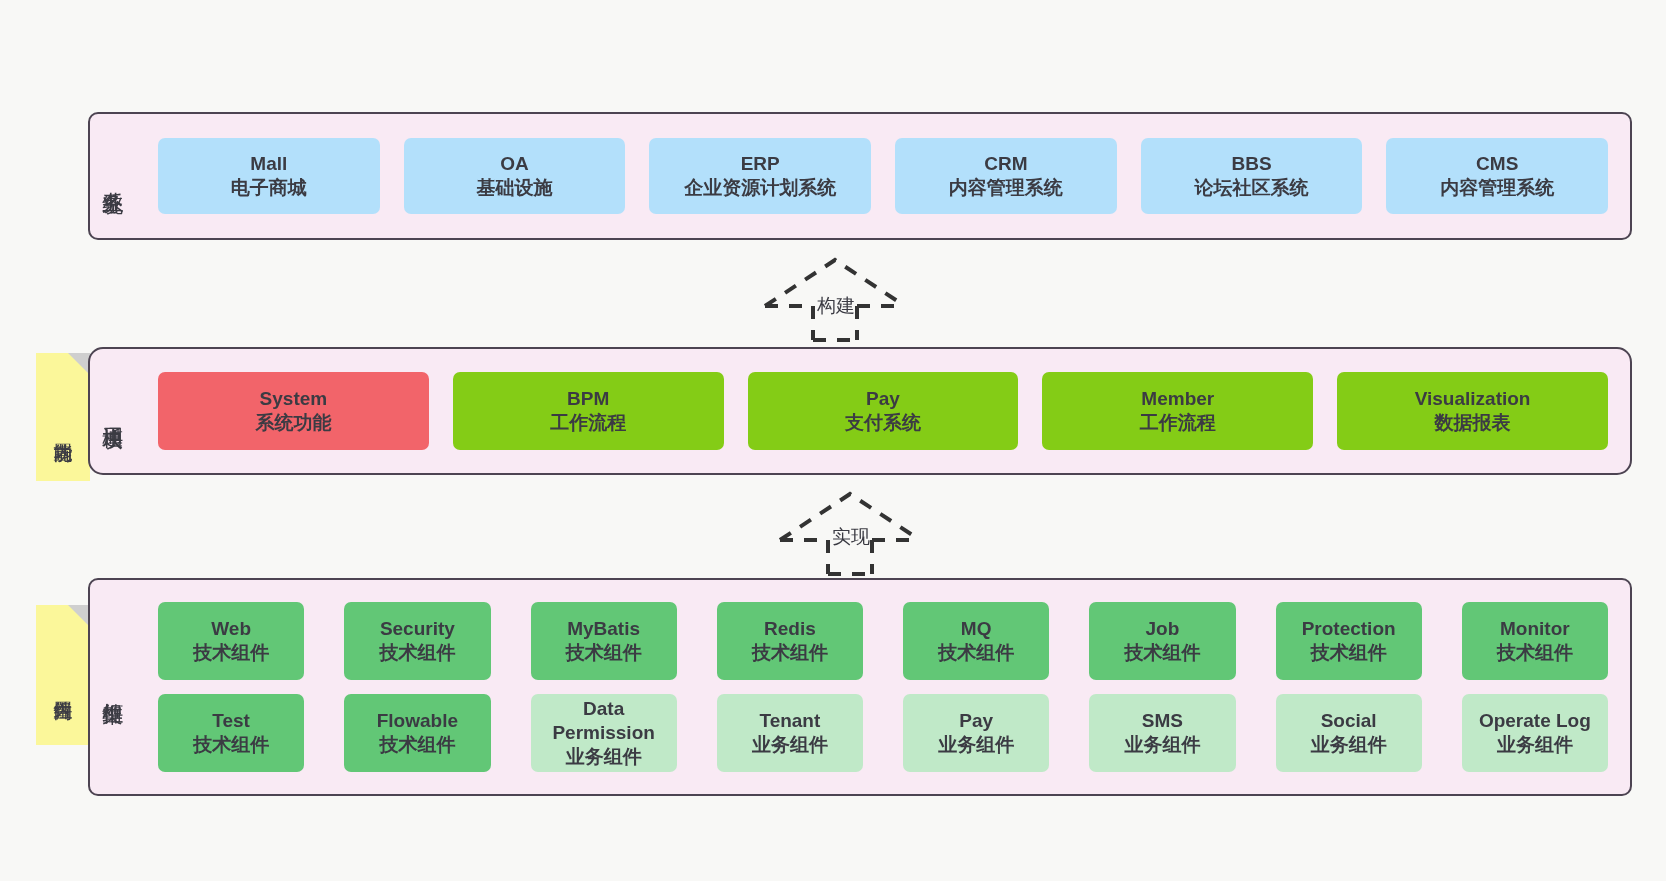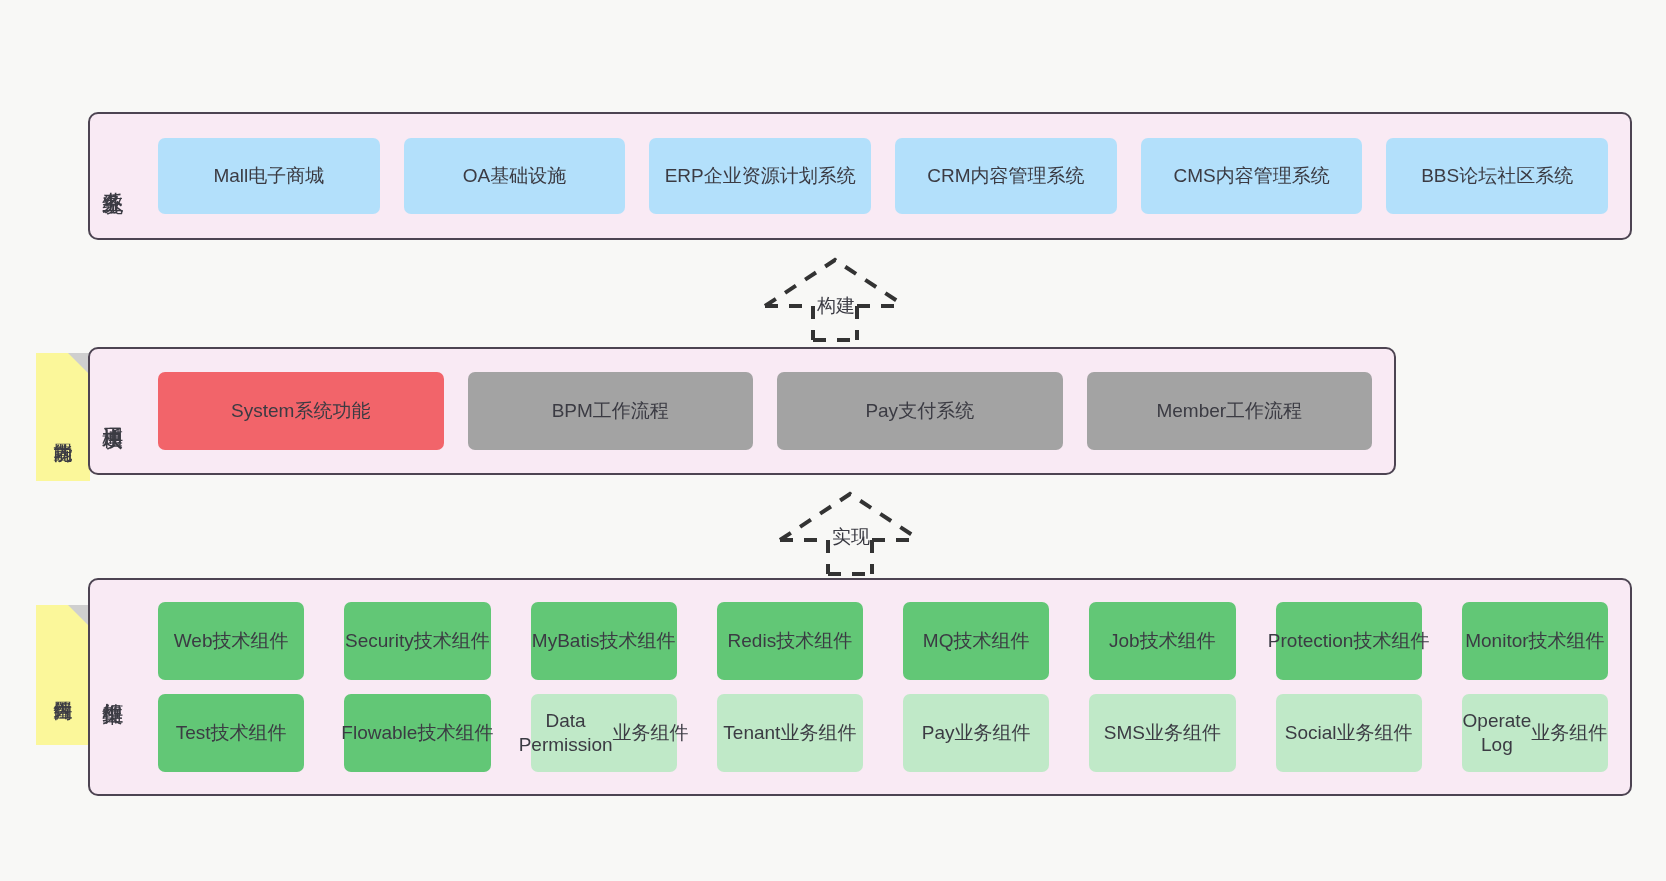--- a/index.html
+++ b/index.html
@@ -71,7 +71,7 @@
     margin: 0 12px;
     border-radius: 7px;
     display: flex;
-    flex-direction: row;
+    flex-direction: column;
     align-items: center;
     justify-content: center;
     text-align: center;
@@ -80,6 +80,7 @@
     color: #3b3b43;
     padding: 6px 4px;
     min-width: 0;
+    font-weight: bold;
   }
   .card .en { white-space: normal; }
   .card .cn { white-space: nowrap; }

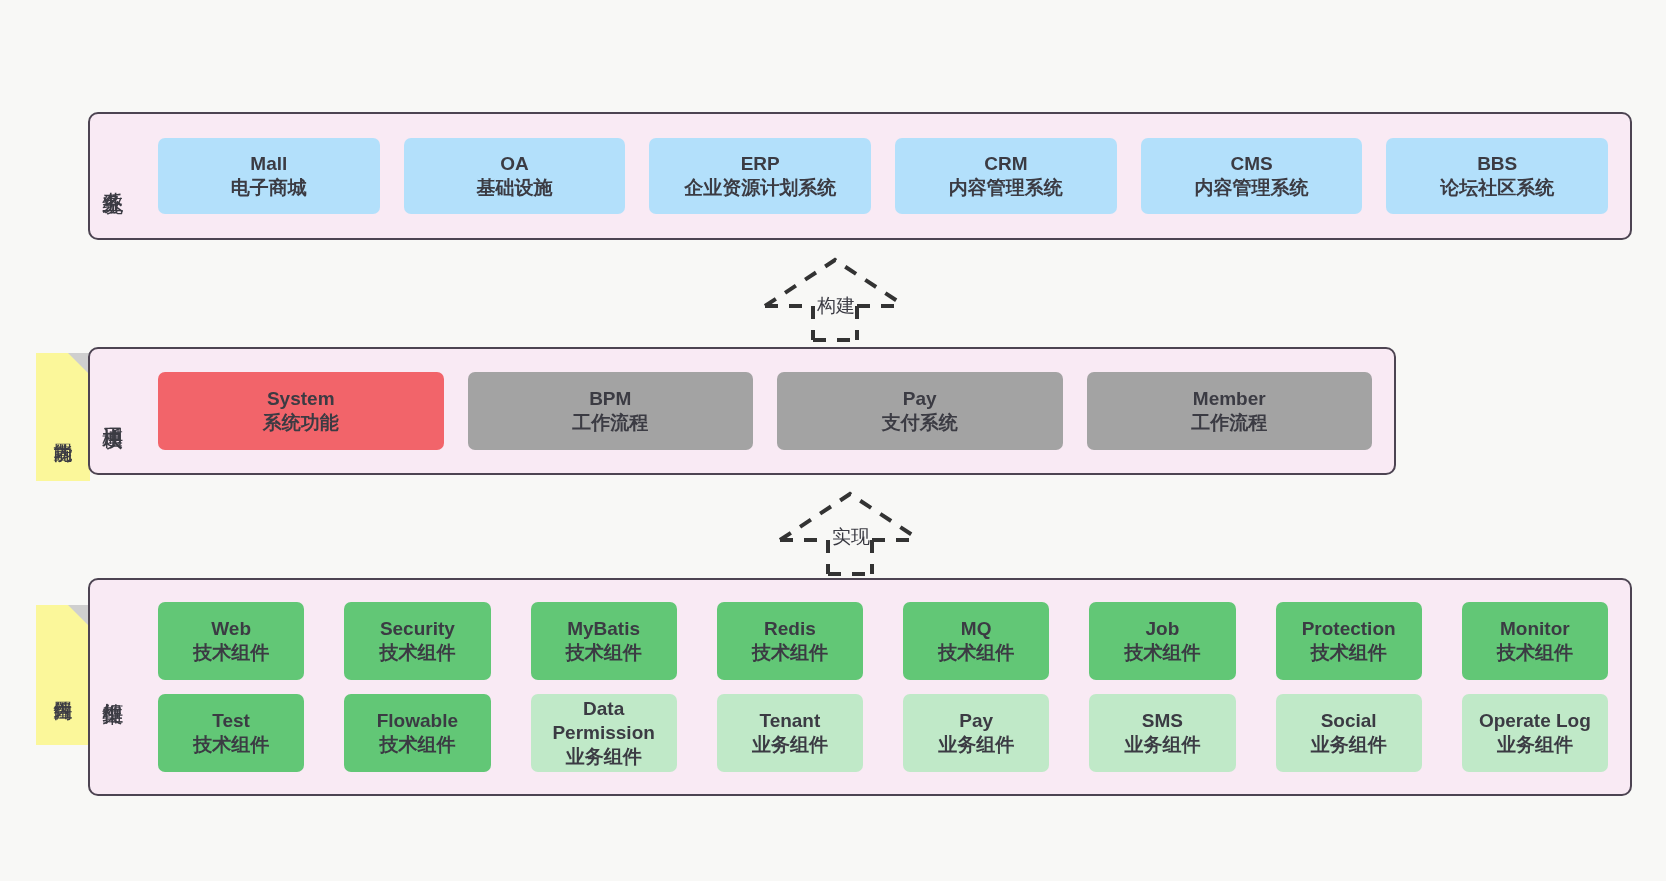--- a/index.html
+++ b/index.html
@@ -174,12 +174,12 @@
         <span class="cn">内容管理系统</span>
       </div>
       <div class="card">
+        <span class="en">BBS</span>
+        <span class="cn">论坛社区系统</span>
+      </div>
+      <div class="card">
         <span class="en">CMS</span>
         <span class="cn">内容管理系统</span>
-      </div>
-      <div class="card">
-        <span class="en">BBS</span>
-        <span class="cn">论坛社区系统</span>
       </div>
     </div>
   </div>

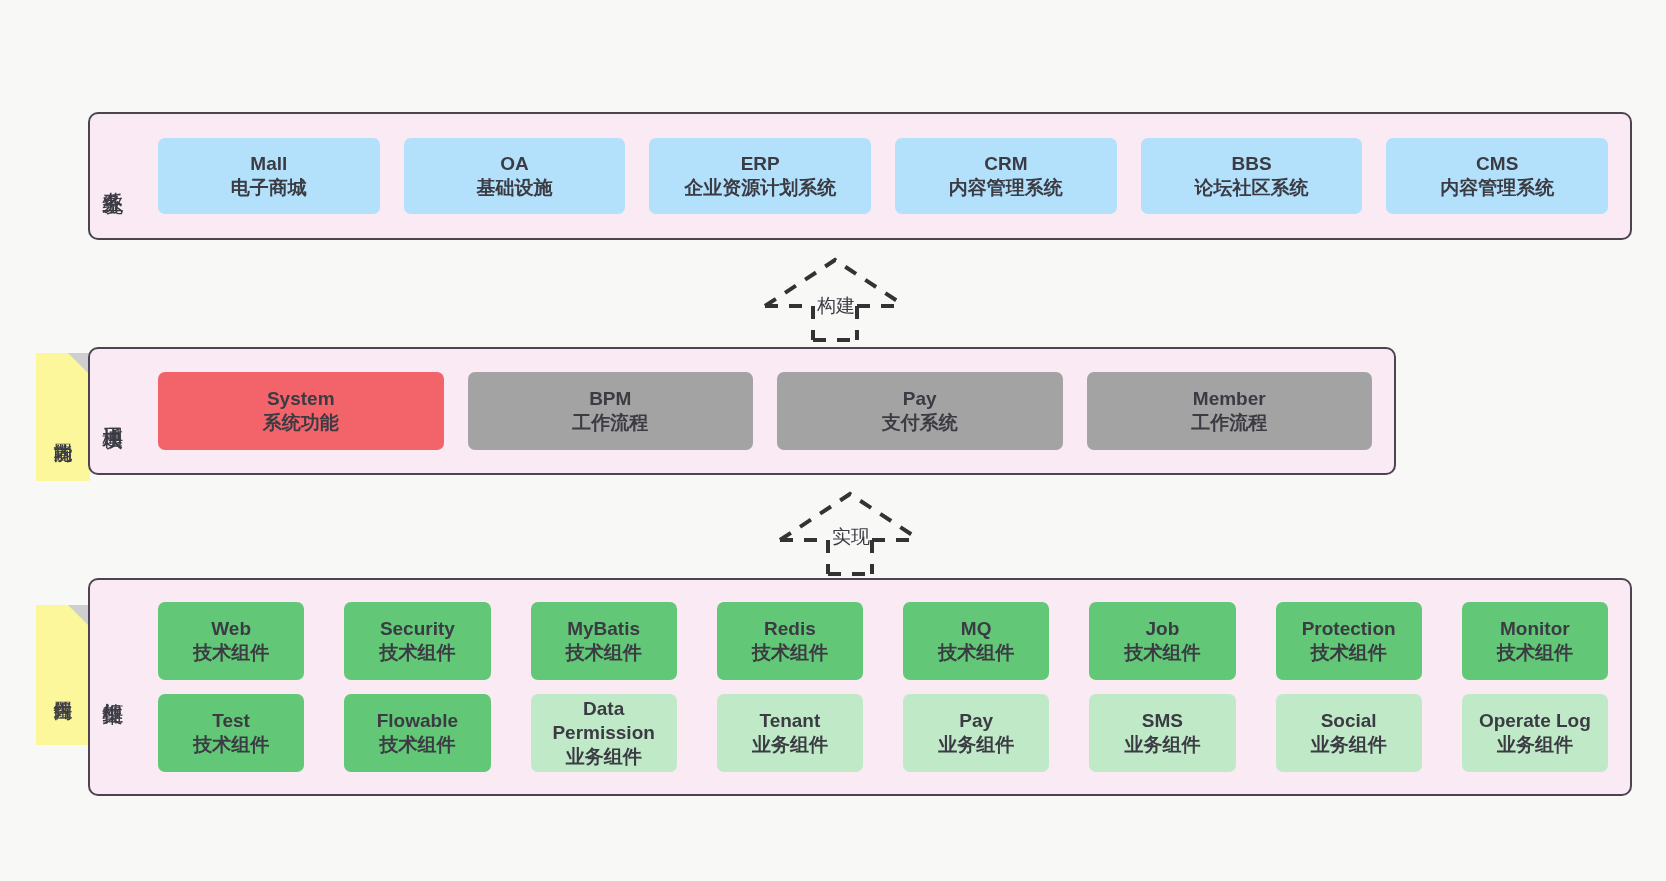--- a/index.html
+++ b/index.html
@@ -90,7 +90,7 @@
   .layer-business .card { height: 76px; background: #b3e0fb; }
 
   
-  .layer-common { left: 88px; top: 347px; width: 1308px; height: 128px; }
+  .layer-common { left: 88px; top: 347px; width: 1544px; height: 128px; border-radius: 15px; }
   .layer-common .card { height: 78px; }
   .card.red   { background: #f2646a; }
   .card.pink  { background: #a3a3a3; }

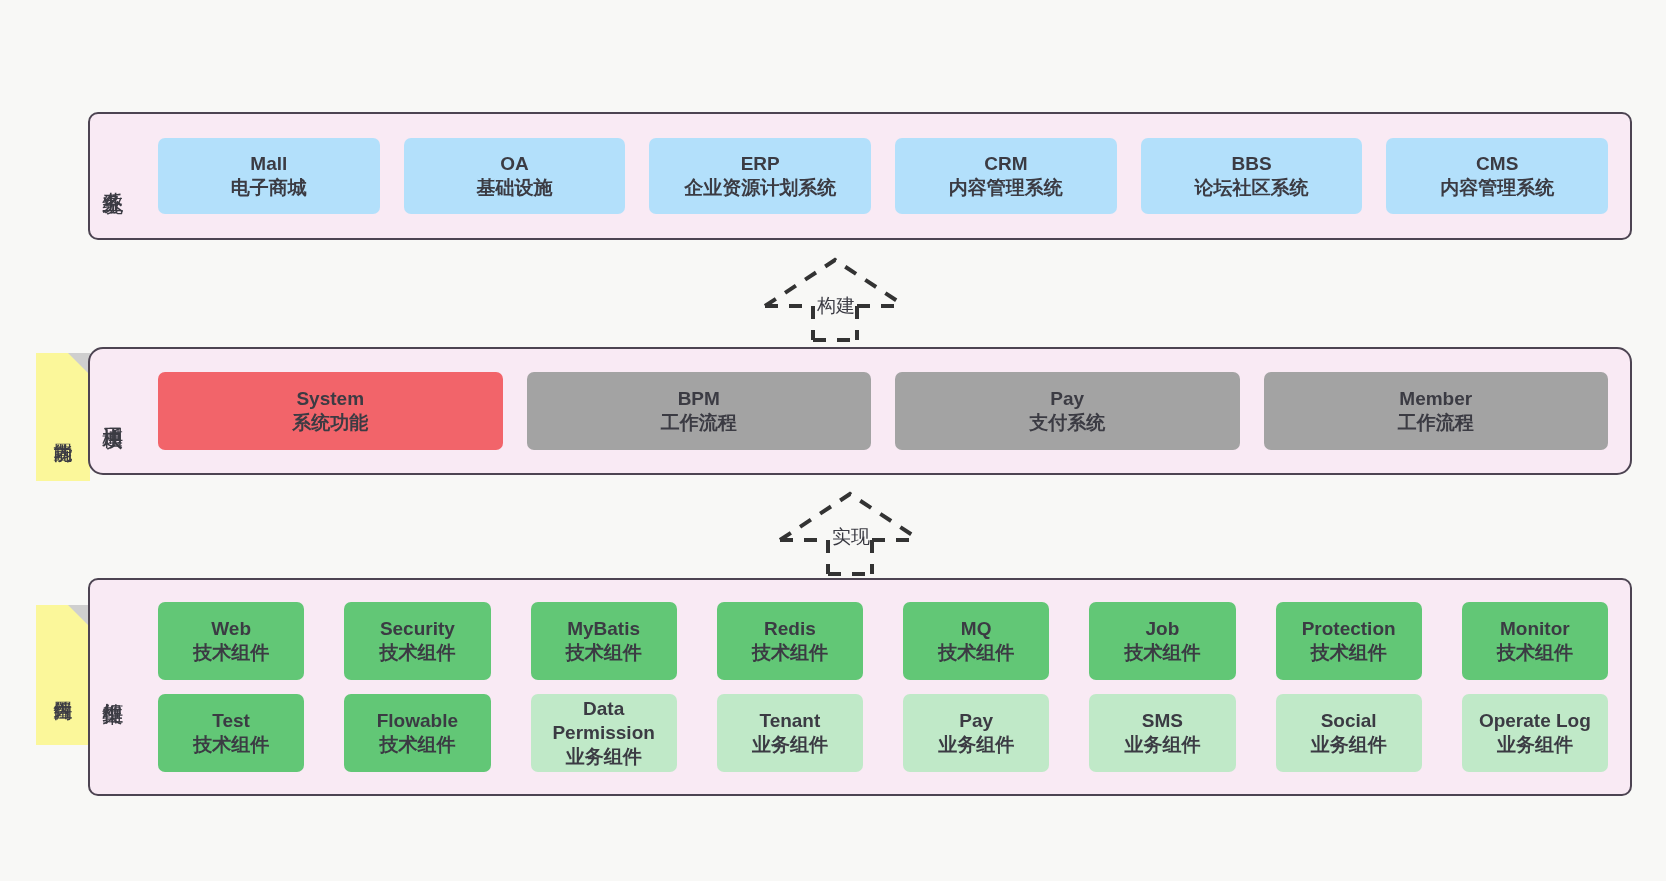--- a/index.html
+++ b/index.html
@@ -93,7 +93,7 @@
   .layer-common { left: 88px; top: 347px; width: 1544px; height: 128px; border-radius: 15px; }
   .layer-common .card { height: 78px; }
   .card.red   { background: #f2646a; }
-  .card.pink  { background: #a3a3a3; }
+  .card.pink  { background: #84cc16; }
 
   
   .layer-framework { left: 88px; top: 578px; width: 1544px; height: 218px; }

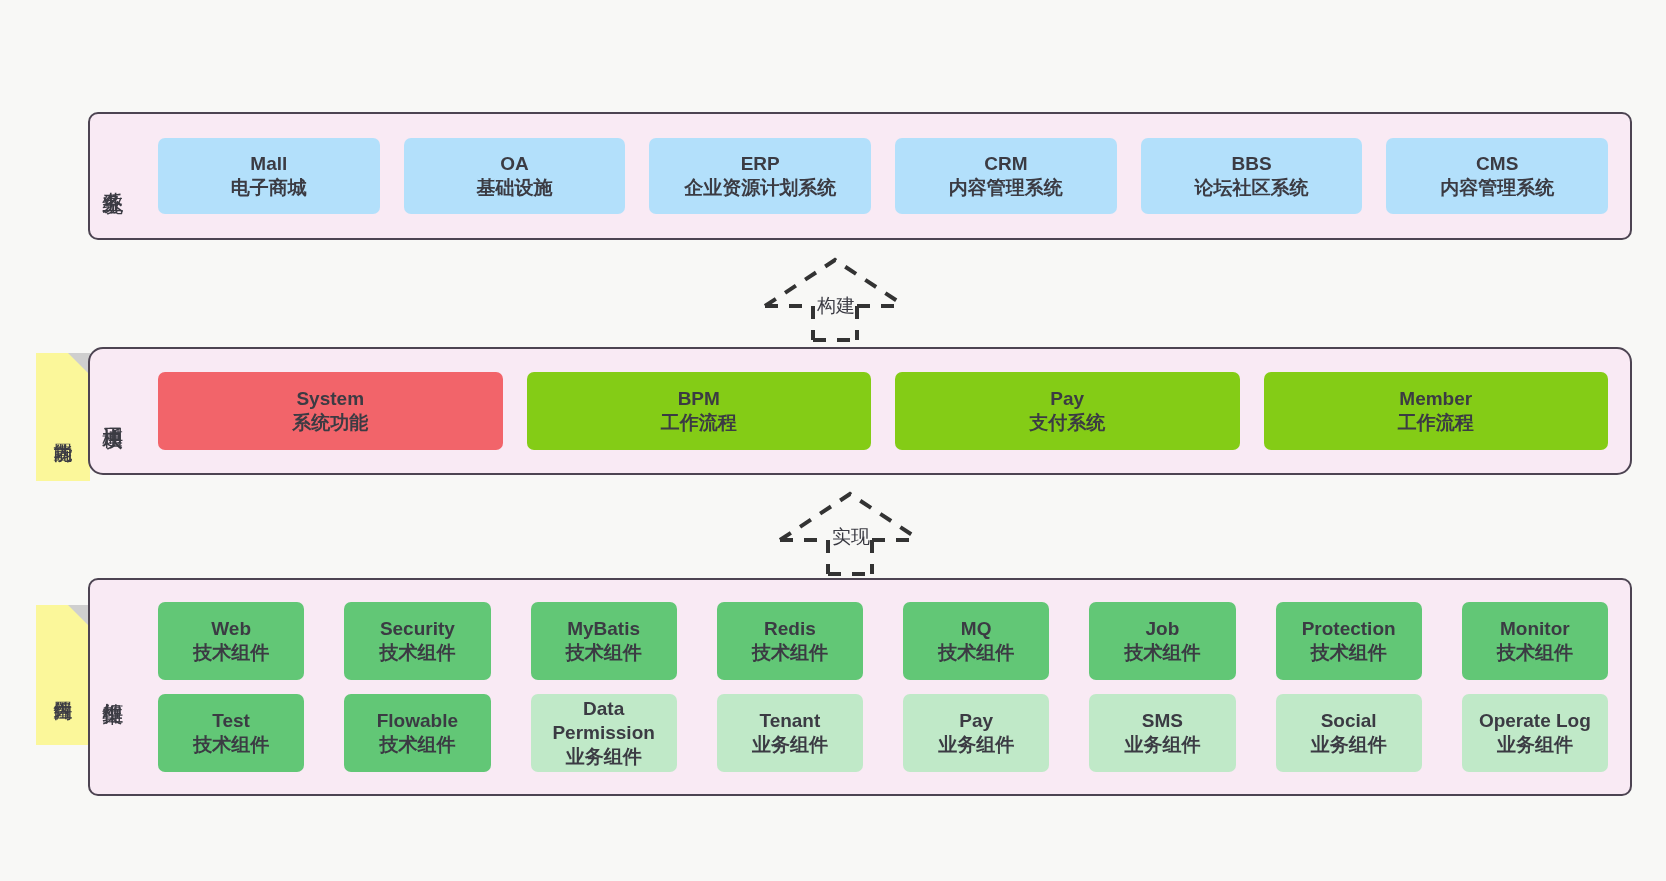--- a/index.html
+++ b/index.html
@@ -217,6 +217,10 @@
         <span class="en">Member</span>
         <span class="cn">工作流程</span>
       </div>
+      <div class="card pink">
+        <span class="en">Visualization</span>
+        <span class="cn">数据报表</span>
+      </div>
     </div>
   </div>
 

